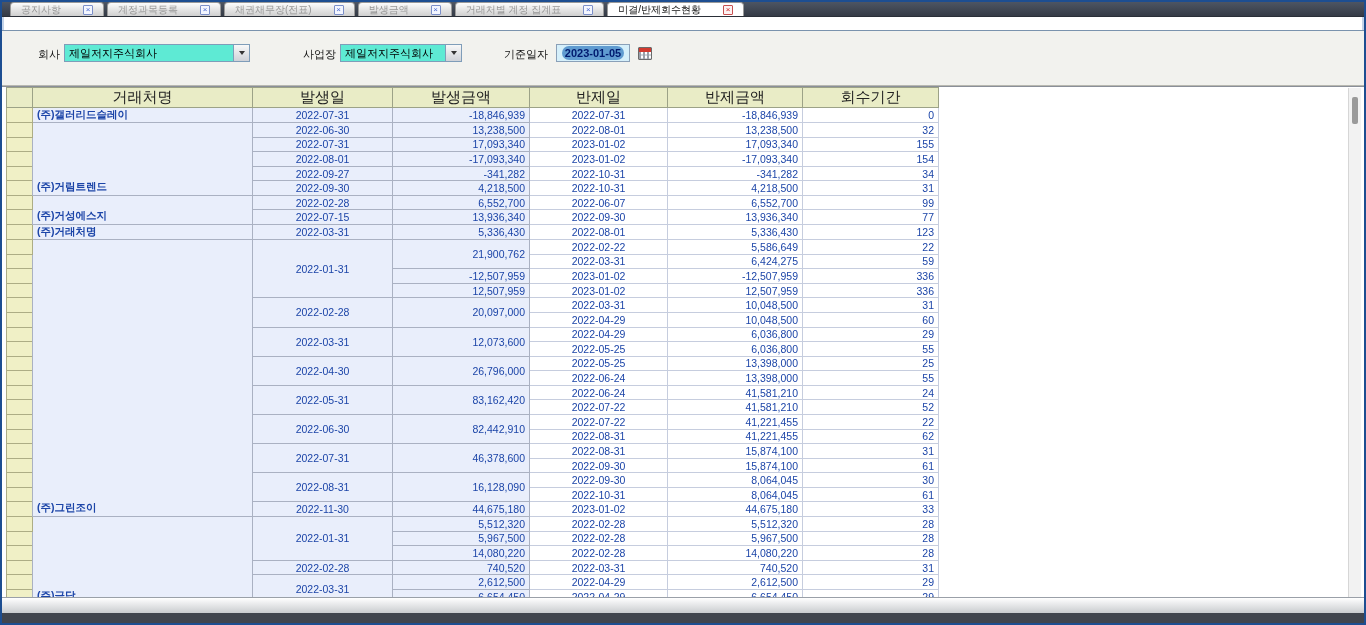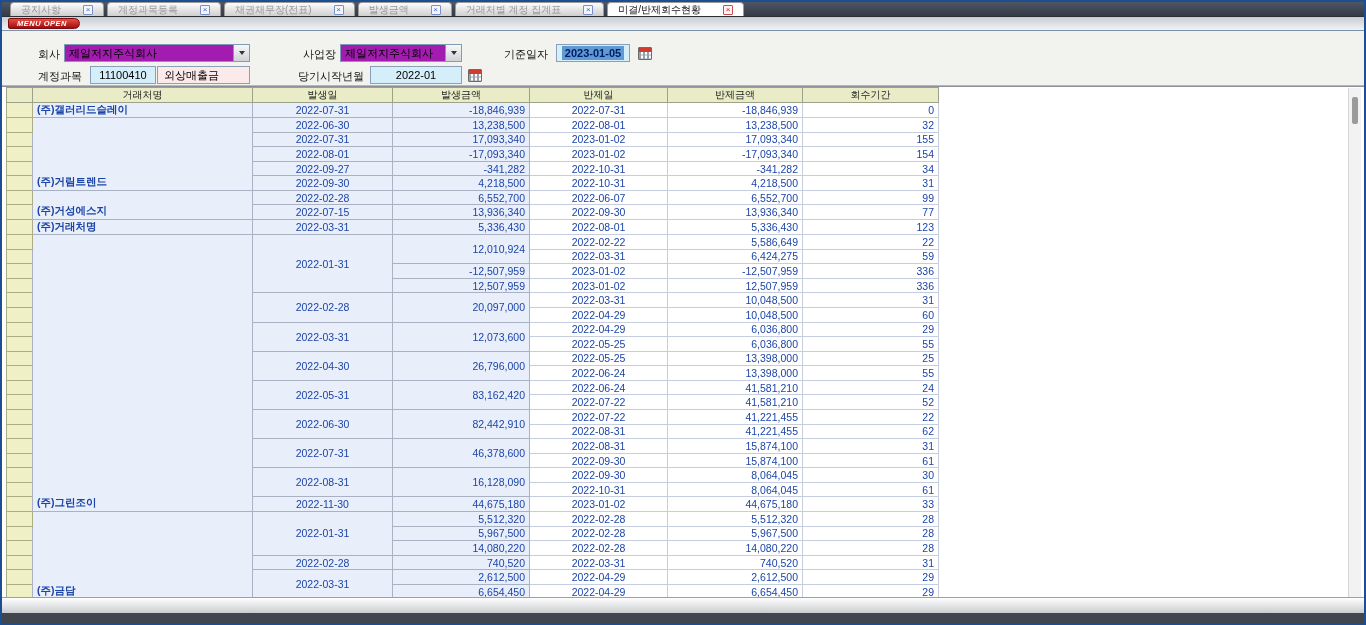--- a/index.html
+++ b/index.html
@@ -97,9 +97,6 @@
       </div>
     </div>
 
-  <div class="menustrip">
-    <div class="menu-open">MENU OPEN</div>
-  </div>
 
   <div class="formpanel">
     <div class="frow frow1">

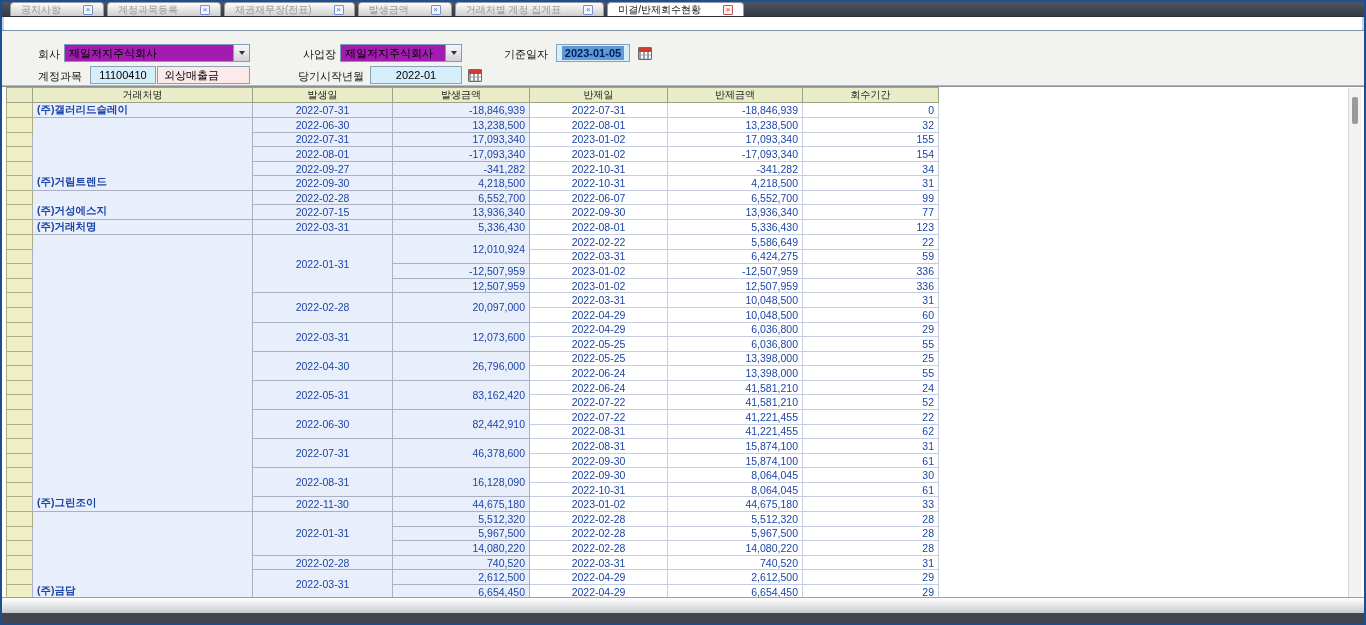--- a/index.html
+++ b/index.html
@@ -31,7 +31,7 @@
   .frow1{top:13px;} .frow2{top:35px;}
   .lbl{position:absolute;font-size:11px;color:#111;text-align:right;top:3px;}
   .fld{position:absolute;height:18px;font-size:11px;display:flex;align-items:center;}
-  .combo{border:1px solid #7f9db9;background:#a21caf;padding-left:4px;justify-content:space-between;}
+  .combo{border:1px solid #7f9db9;background:#5eead4;padding-left:4px;justify-content:space-between;}
   .combo-btn{width:16px;height:100%;border-left:1px solid #7f9db9;background:linear-gradient(#f8f8f8,#cfd2d8);display:flex;align-items:center;justify-content:center;}
   .combo-btn::after{content:"";border-left:3.5px solid transparent;border-right:3.5px solid transparent;border-top:4px solid #333;}
   .inp{border:1px solid #8aa0b8;justify-content:center;}

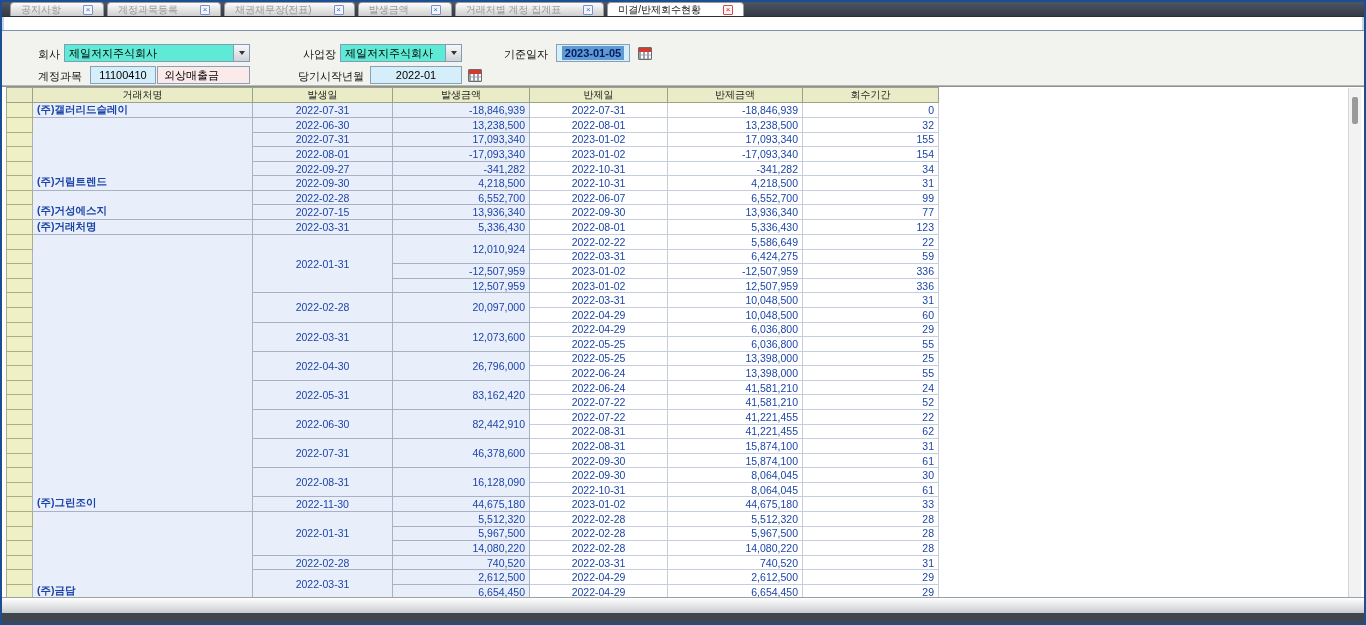--- a/index.html
+++ b/index.html
@@ -37,7 +37,7 @@
   .inp{border:1px solid #8aa0b8;justify-content:center;}
   .inp-cyan{background:#d5effa;}
   .inp-pink{background:#fbeae9;justify-content:flex-start;padding-left:6px;}
-  .sel-text{background:var(--selection_blue,#5f9bd0);color:#001a6e;font-weight:bold;padding:1px 3px;}
+  .sel-text{background:var(--selection_blue,#5f9bd0);color:#001a6e;font-weight:bold;padding:1px 3px;border-radius:7px;}
   .cal{position:absolute;top:3px;width:14px;height:13px;border:1px solid #6b6b6b;border-radius:1px;background:
       linear-gradient(#d23b2f 0 4px,transparent 4px),
       repeating-linear-gradient(to right,#9aa0a8 0 2px,transparent 2px 4px),

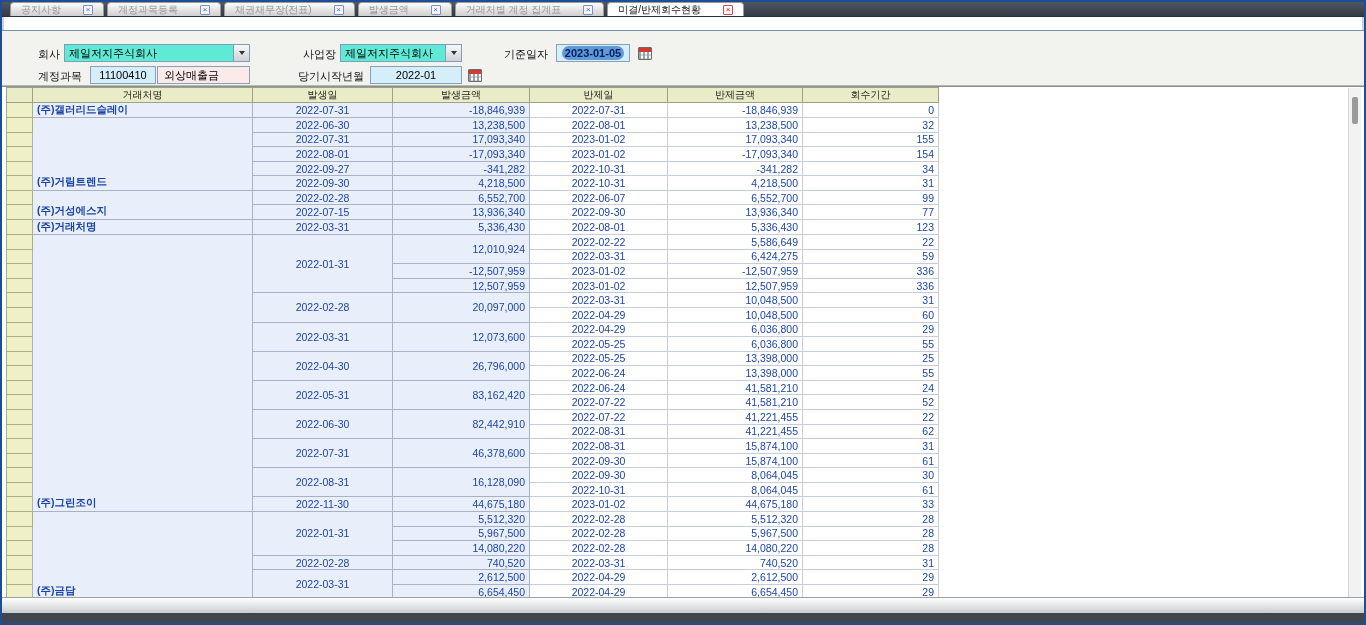--- a/index.html
+++ b/index.html
@@ -115,20 +115,6 @@
         <span class="sel-text">2023-01-05</span>
       </div>
       <span class="cal" style="left:636px;"></span>
-    </div>
-    <div class="frow frow2">
-      <span class="lbl" style="left:14px;width:66px;">계정과목</span>
-      <div class="fld inp inp-cyan" style="left:88px;width:66px;">
-        <span>11100410</span>
-      </div>
-      <div class="fld inp inp-pink" style="left:155px;width:93px;">
-        <span>외상매출금</span>
-      </div>
-      <span class="lbl" style="left:290px;width:72px;">당기시작년월</span>
-      <div class="fld inp inp-cyan" style="left:368px;width:92px;">
-        <span>2022-01</span>
-      </div>
-      <span class="cal" style="left:466px;"></span>
     </div>
   </div>
 

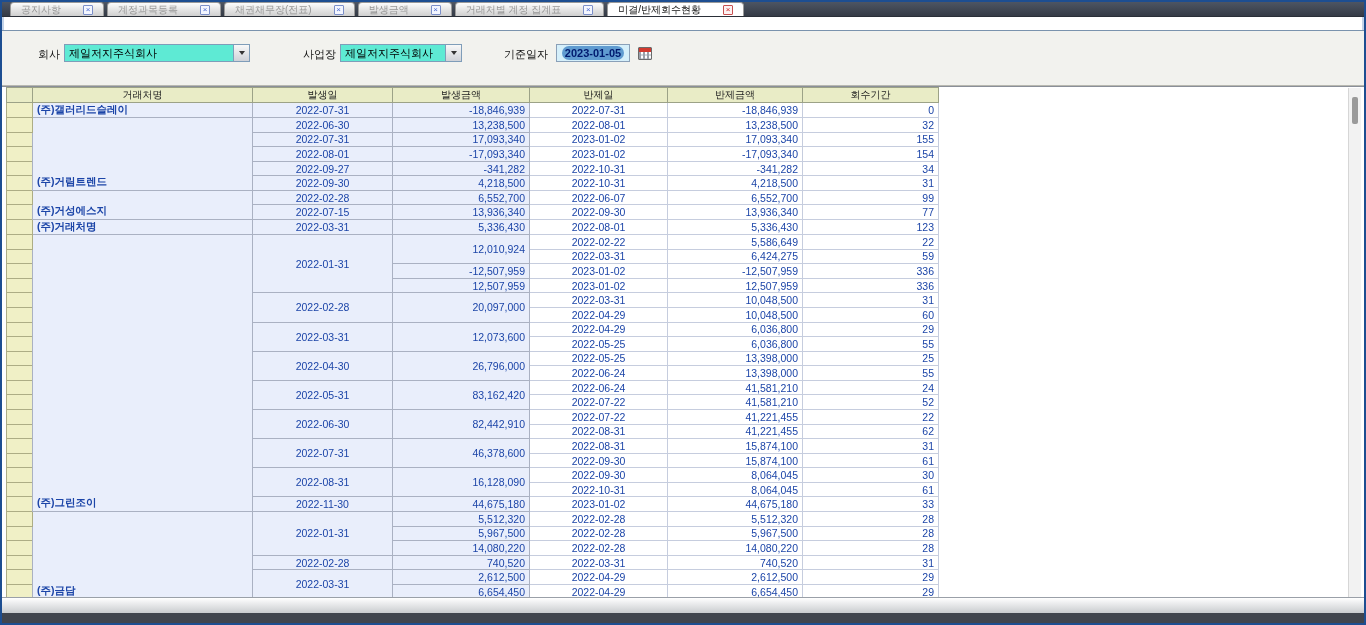--- a/index.html
+++ b/index.html
@@ -46,7 +46,7 @@
   
   .gridarea{position:absolute;left:0;top:84px;width:100%;height:511px;background:#fff;overflow:hidden;border-top:1px solid #8a8f98;}
   table.grid{border-collapse:collapse;table-layout:fixed;margin-left:4px;font-size:10.5px;border-right:1px solid #6a7080;}
-  .grid th{height:14px;background:var(--header_bg,#e9ecc6);border:1px solid #9ca287;font-weight:normal;font-size:10px;color:#222;padding:0;}
+  .grid th{height:14px;background:var(--header_bg,#e9ecc6);border:1px solid #9ca287;font-weight:normal;font-size:15px;color:#222;padding:0;}
   .grid td{height:14.58px;padding:0 4px;color:var(--data_text,#1c45a8);overflow:hidden;white-space:nowrap;}
   td.gutter{background:var(--gutter_yellow,#f0f0c6);border:1px solid #adad85;padding:0;}
   td.cust{background:var(--row_blue,#e9eefb);border:1px solid #aab1c2;text-align:left;vertical-align:bottom;padding-bottom:1px;font-weight:bold;}

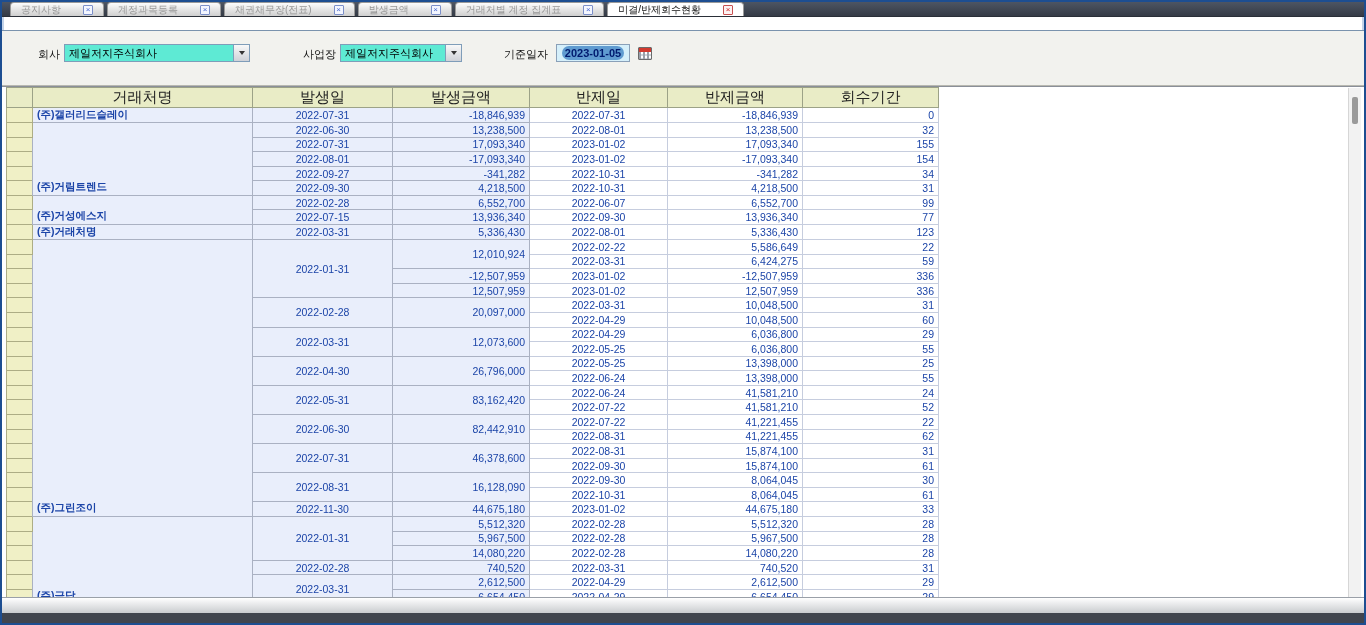--- a/index.html
+++ b/index.html
@@ -221,7 +221,7 @@
             <td class="gutter"></td>
             <td class="cust" rowspan="19">(주)그린조이</td>
             <td class="od" rowspan="4">2022-01-31</td>
-            <td class="oa" rowspan="2">12,010,924</td>
+            <td class="oa" rowspan="2">21,900,762</td>
             <td class="rd">2022-02-22</td>
             <td class="ra">5,586,649</td>
             <td class="dy">22</td>

